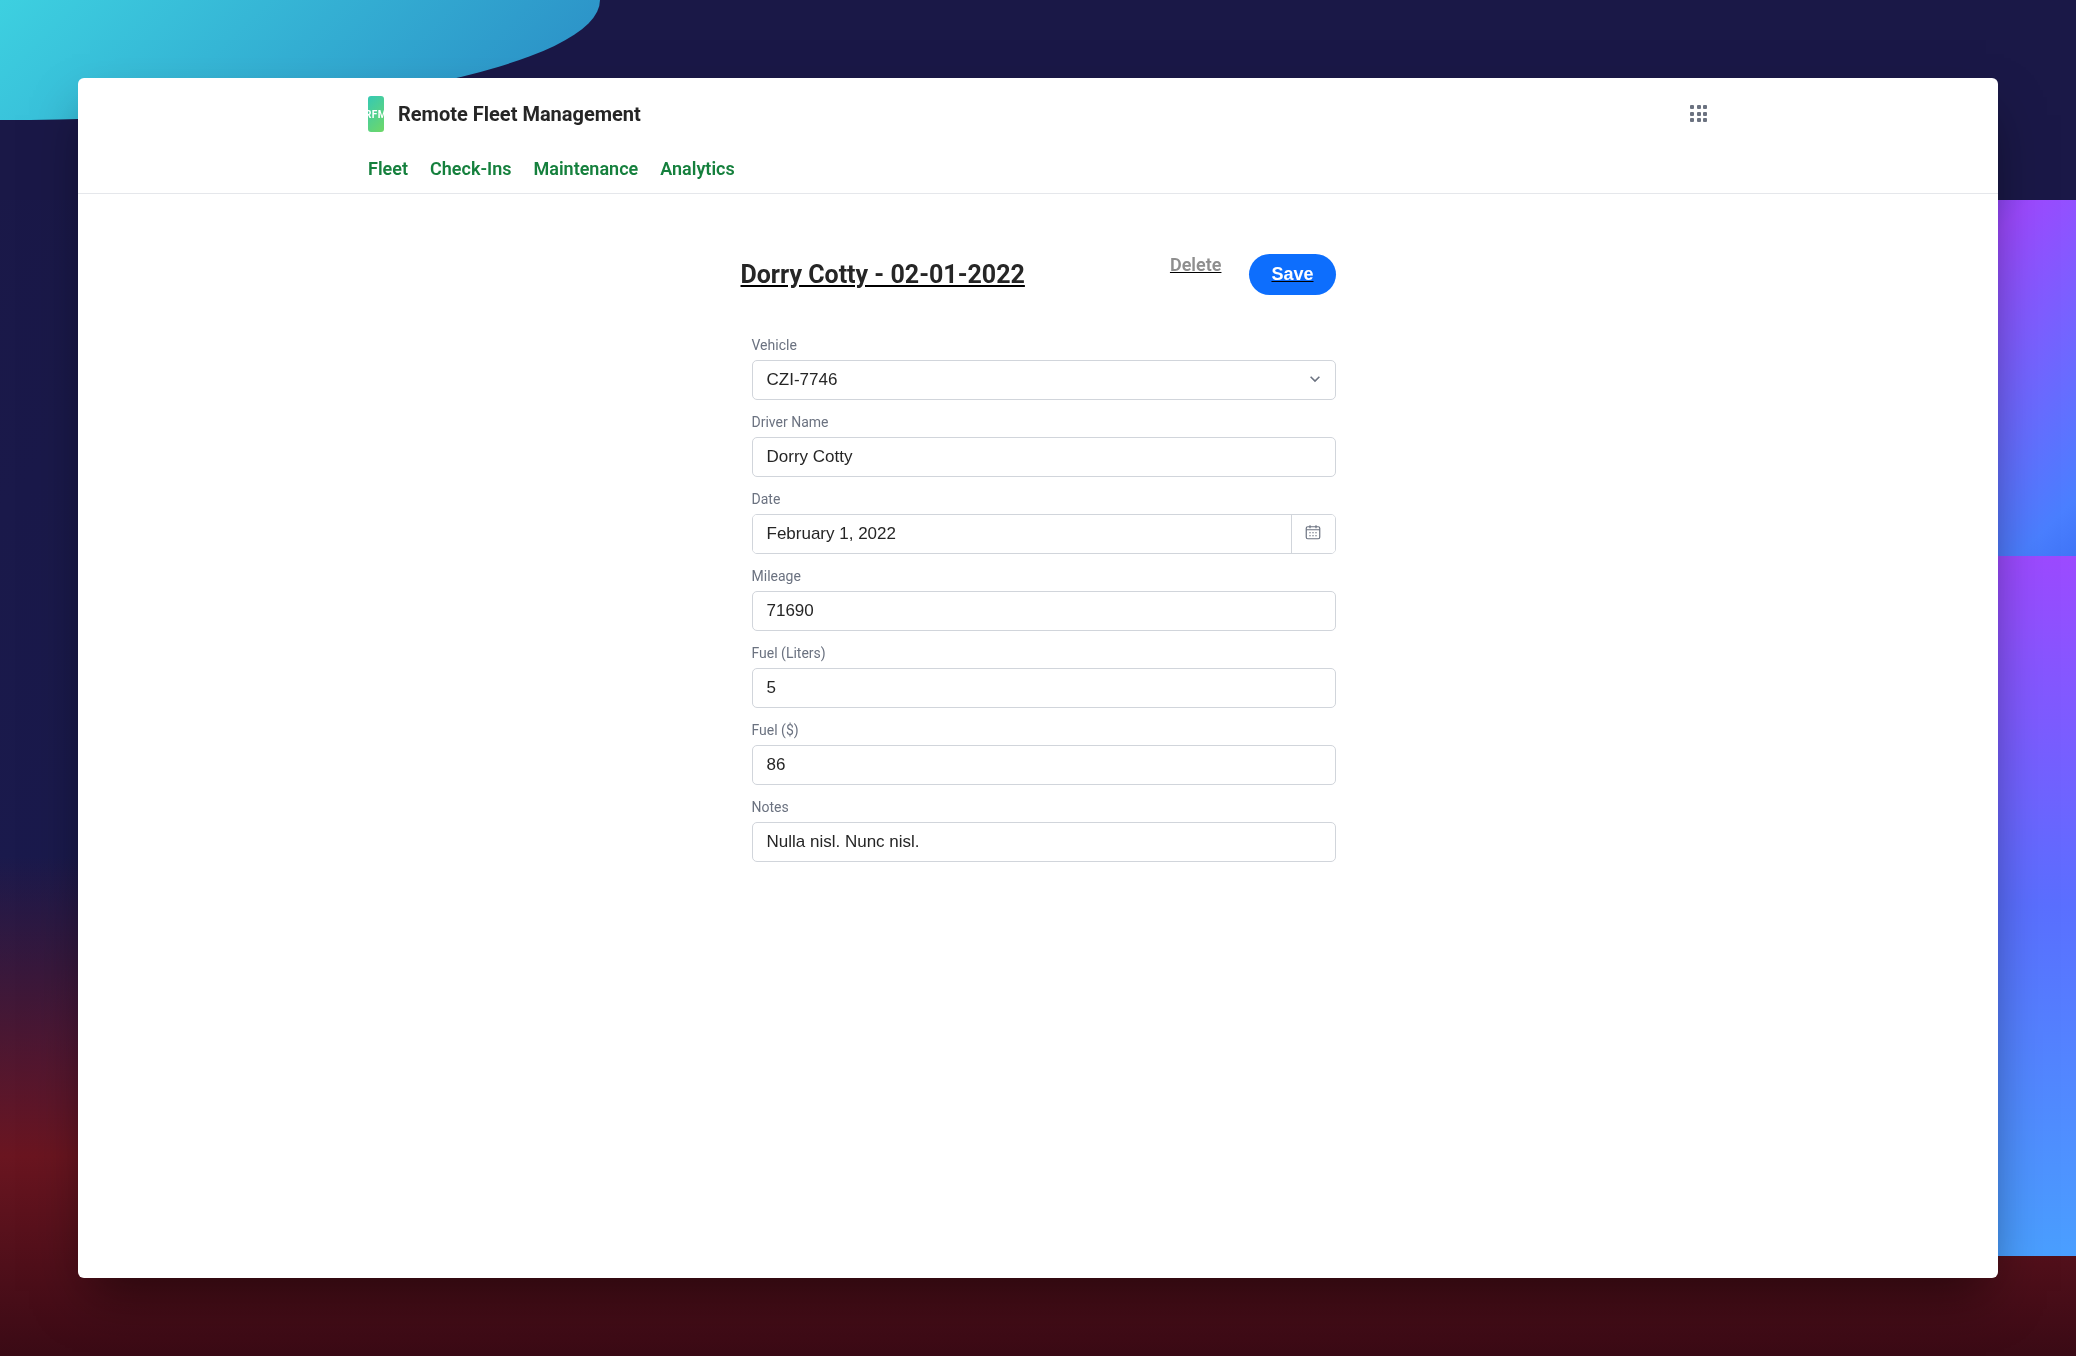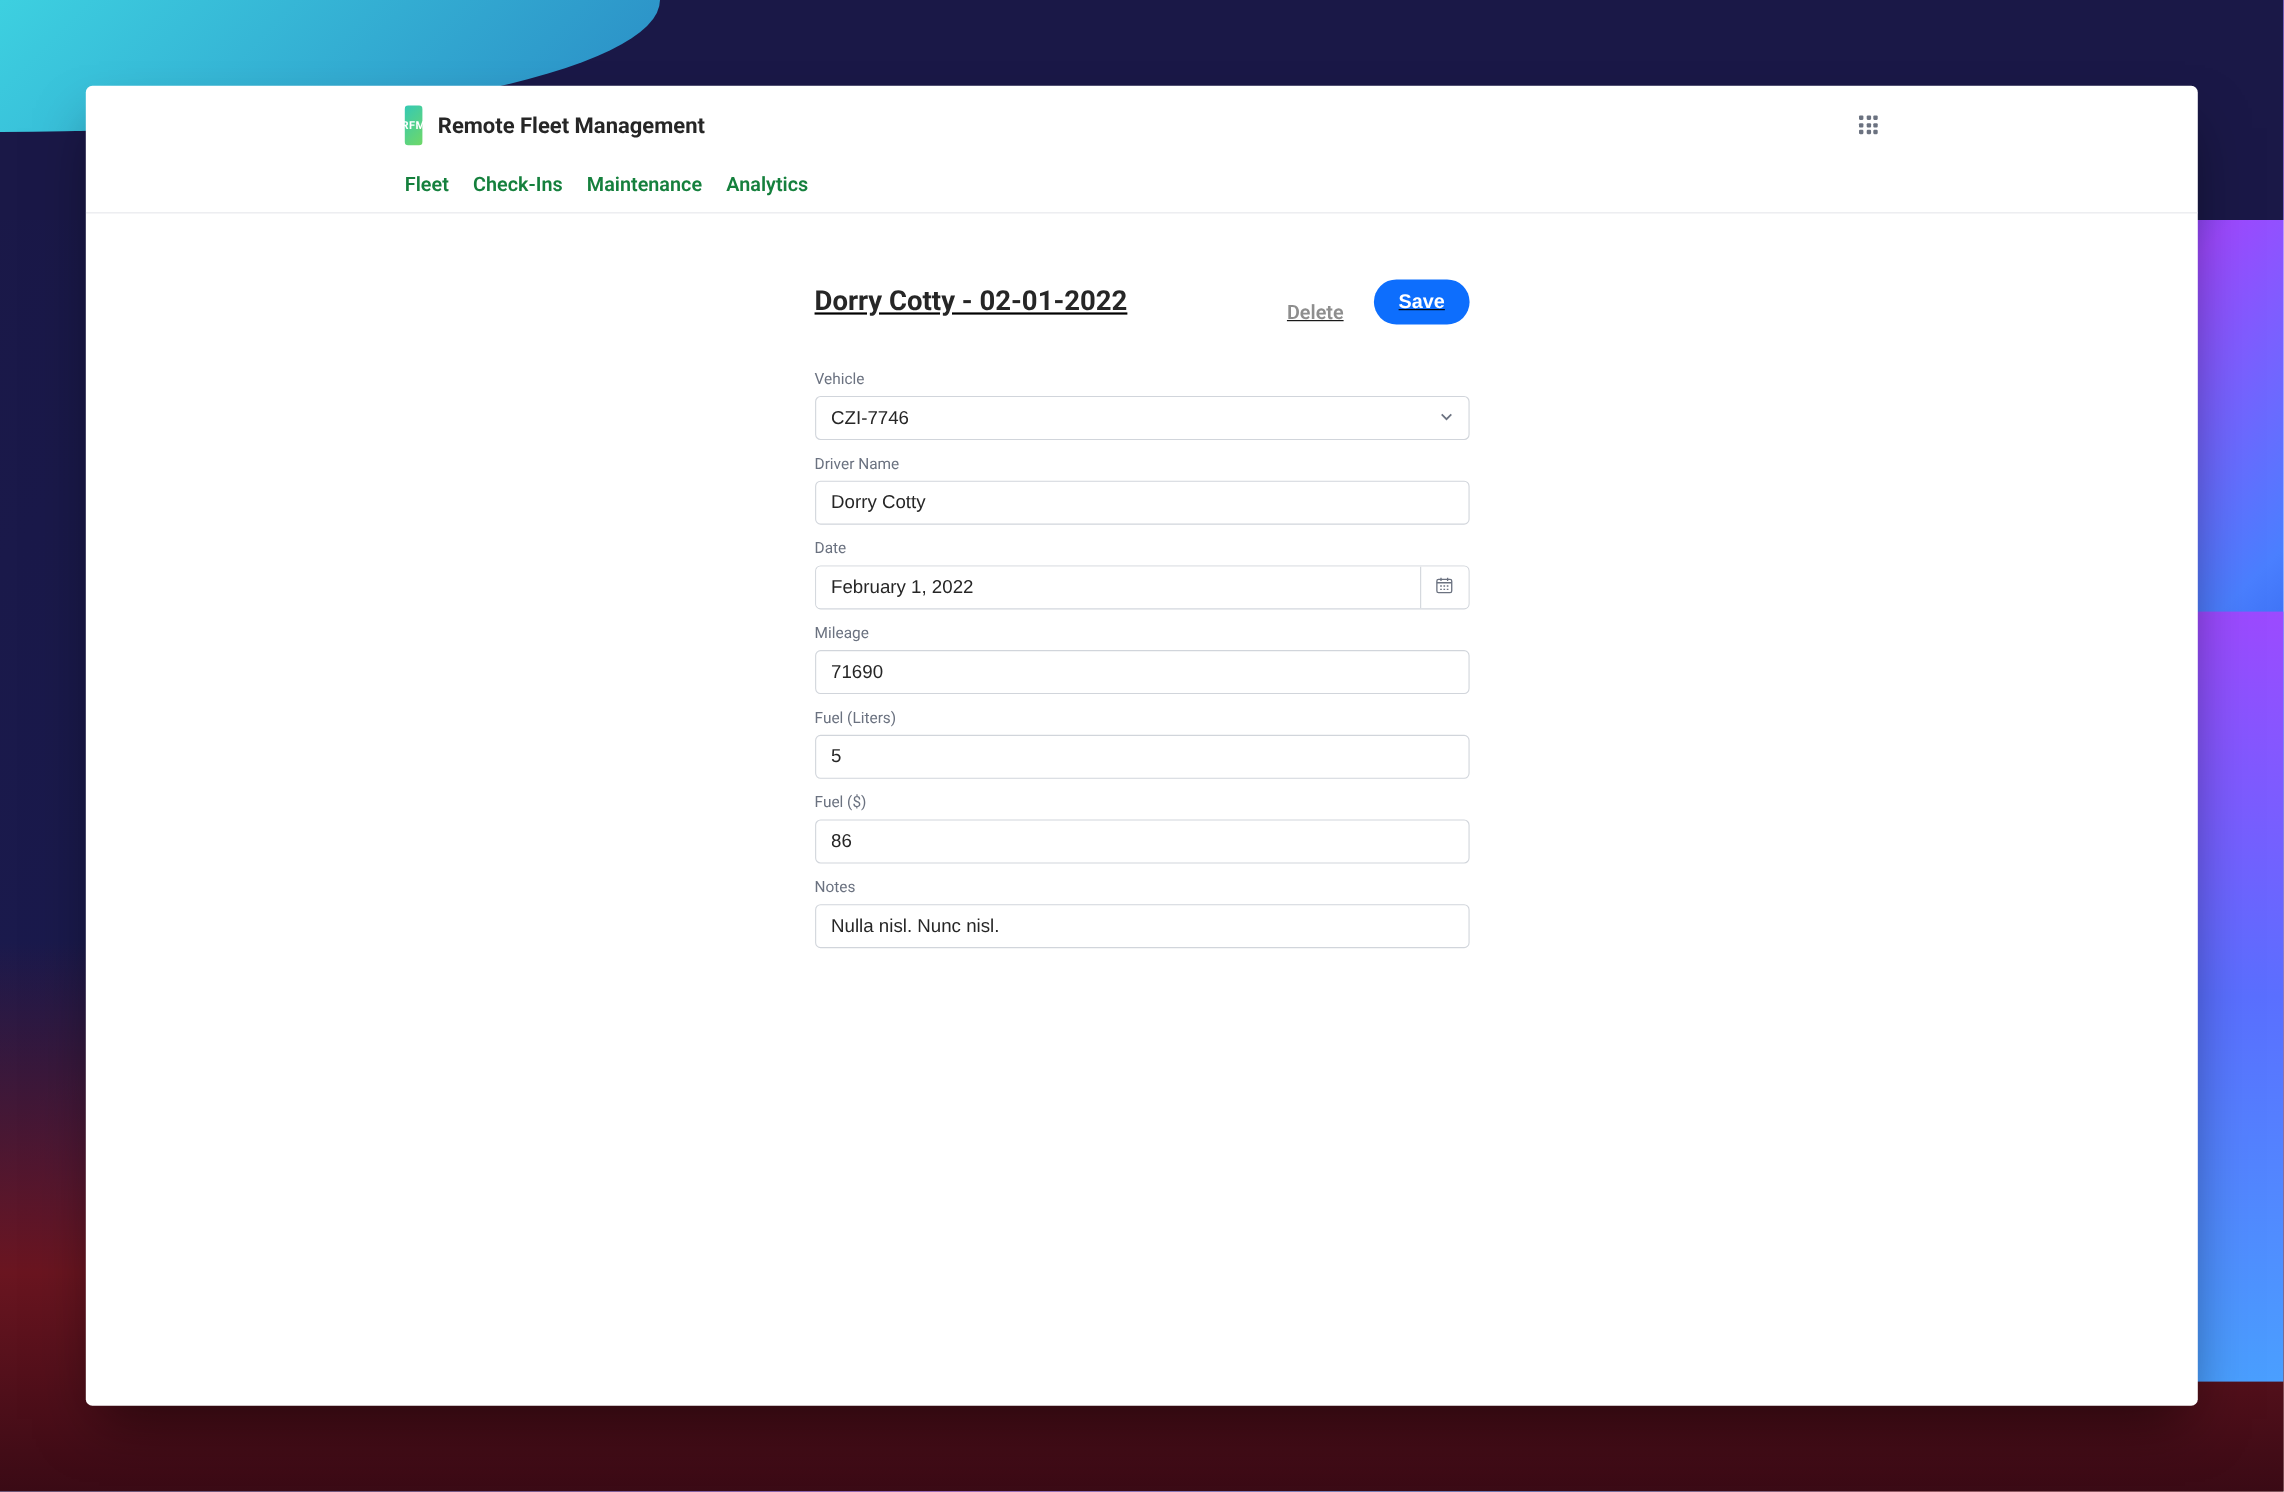--- a/index.html
+++ b/index.html
@@ -180,7 +180,7 @@
 
     .page-actions {
       display: flex;
-      align-items: flex-end;
+      align-items: flex-start;
       gap: 28px;
     }
 

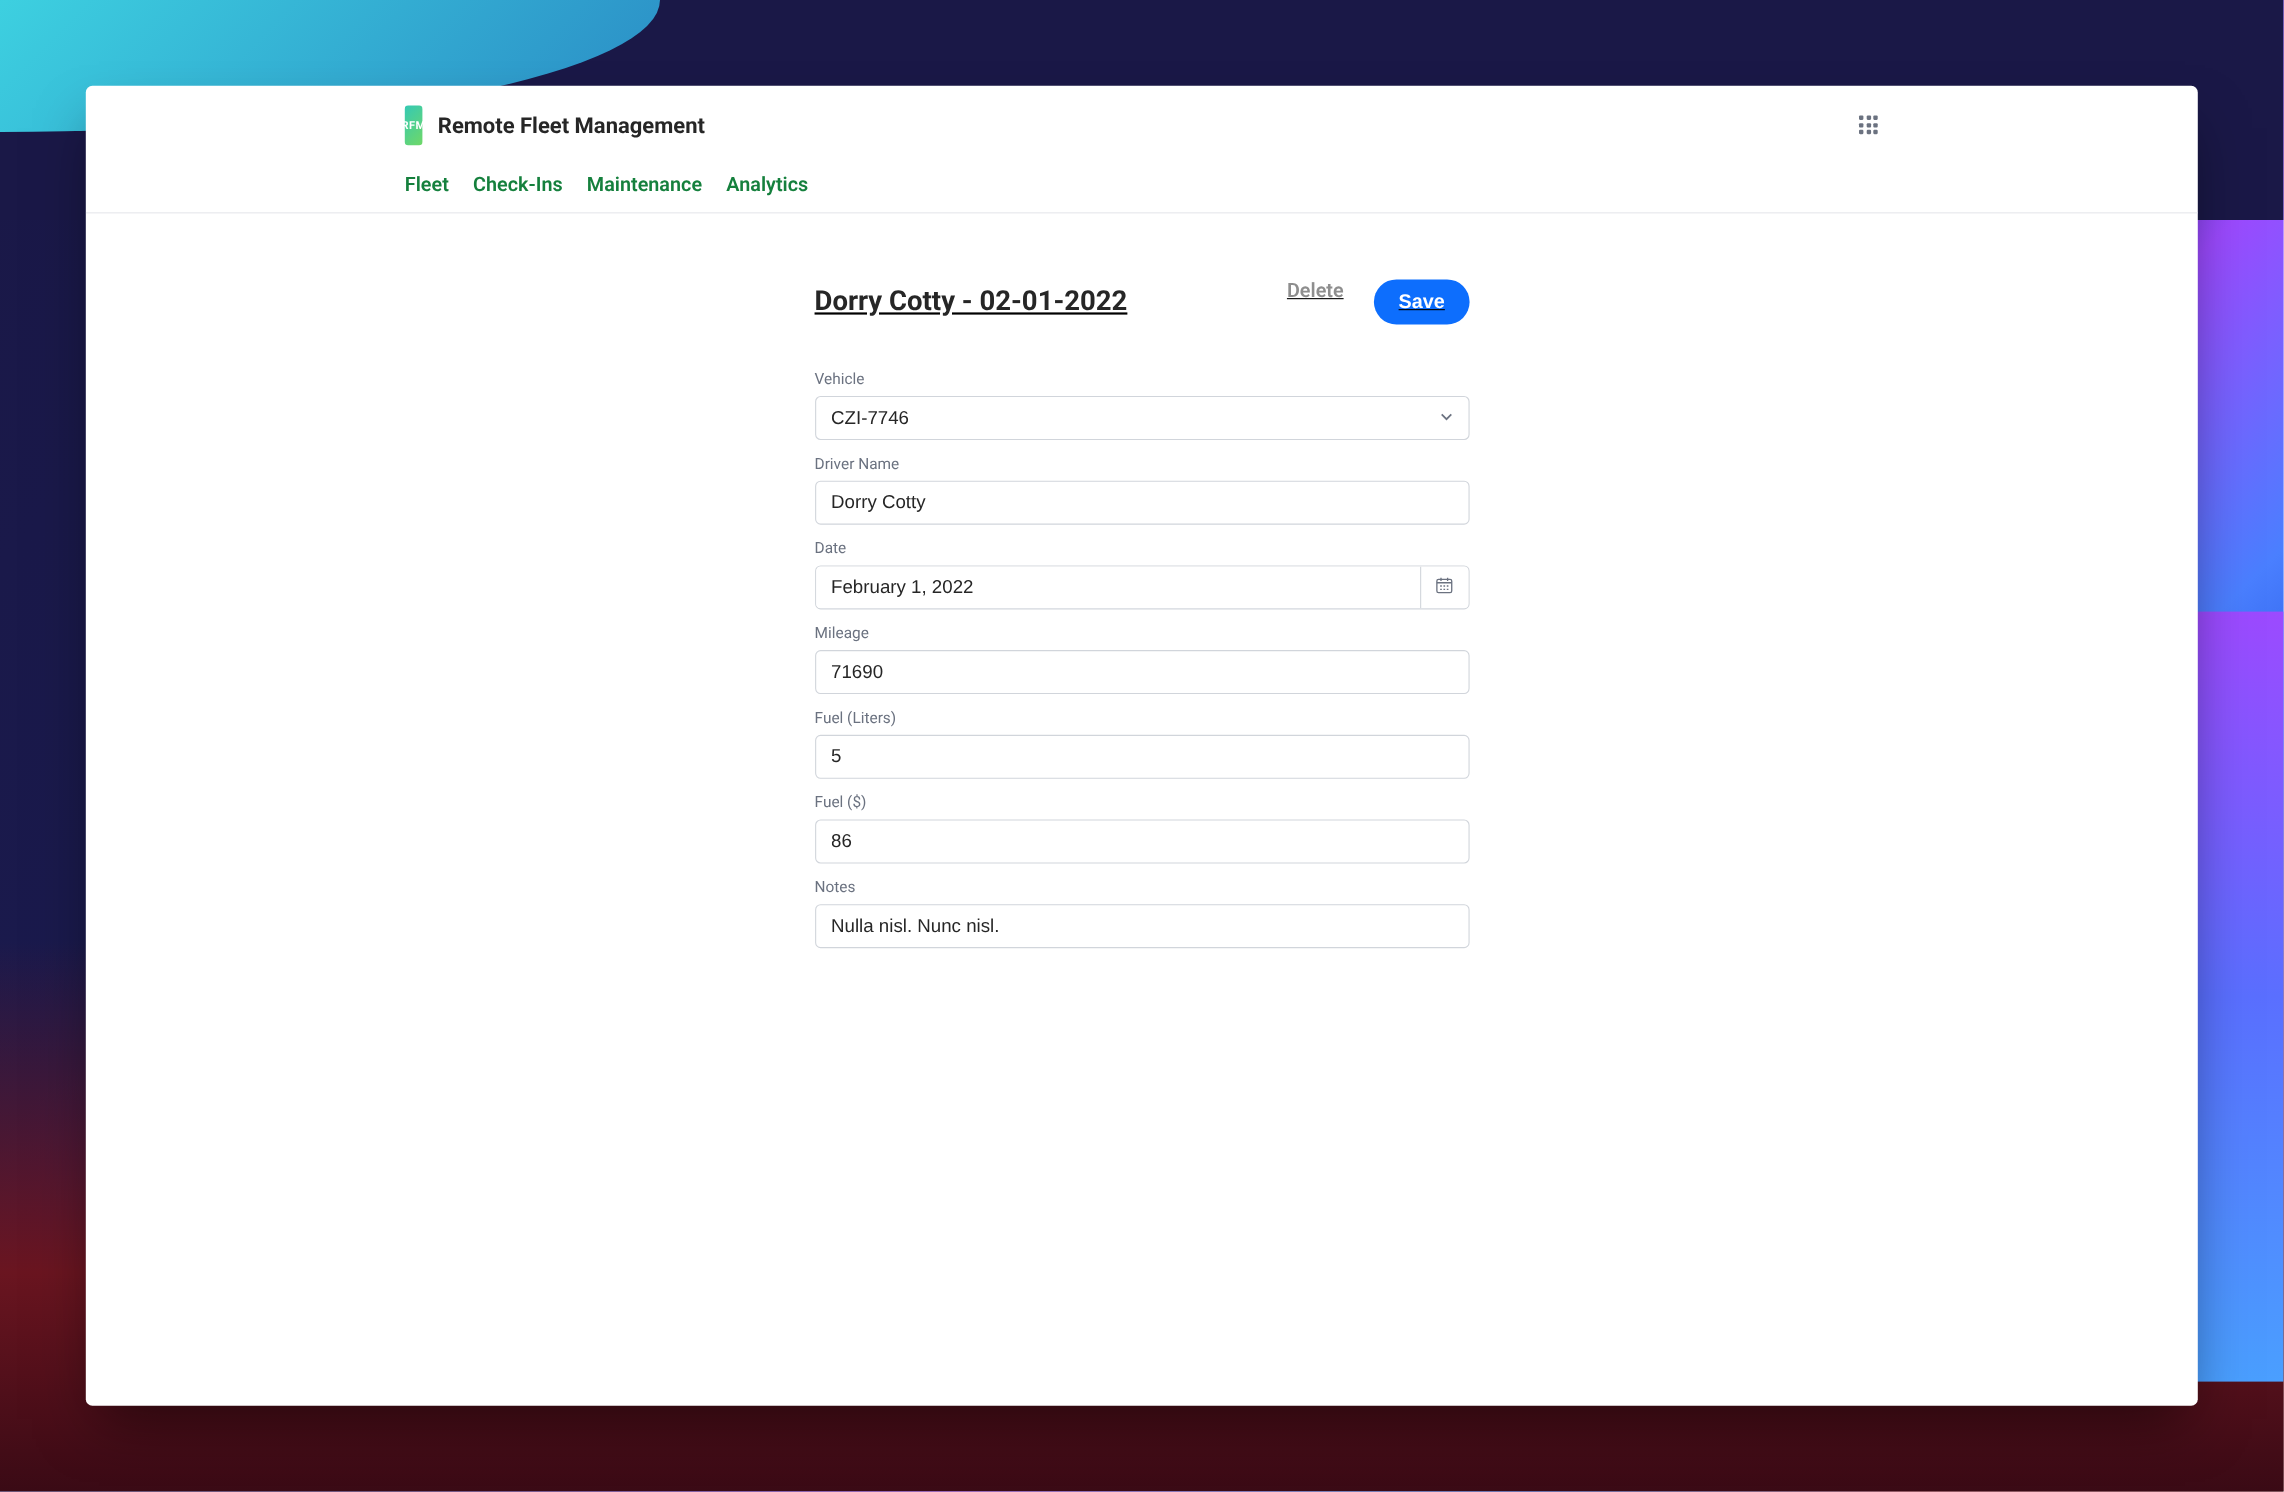--- a/index.html
+++ b/index.html
@@ -205,6 +205,7 @@
 
     .form-group {
       margin-bottom: 14px;
+      margin-left: 11px;
     }
 
     .form-label {

